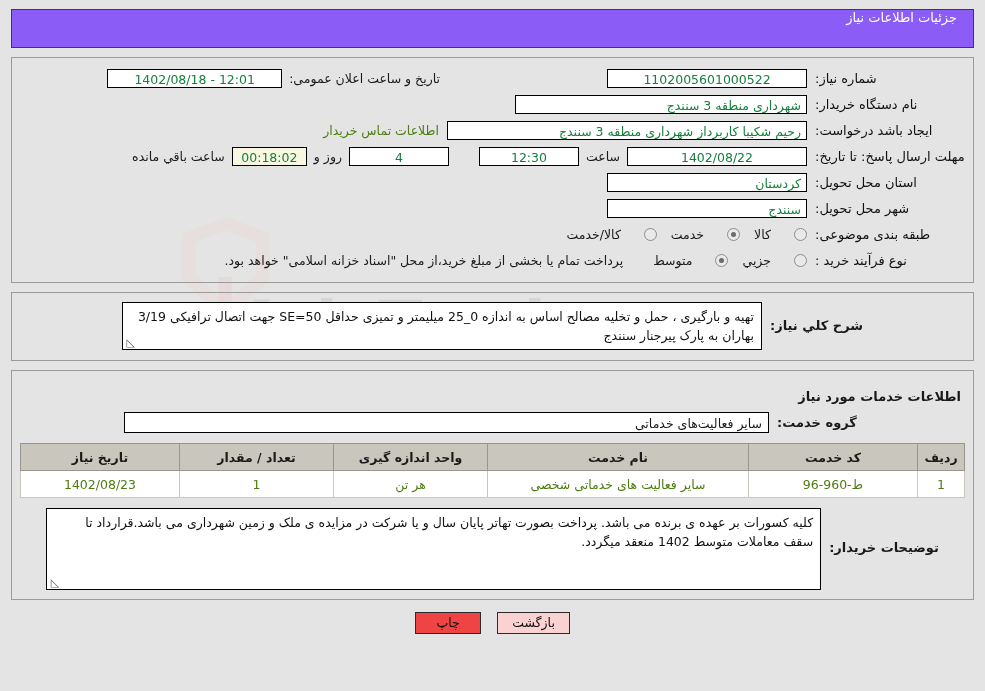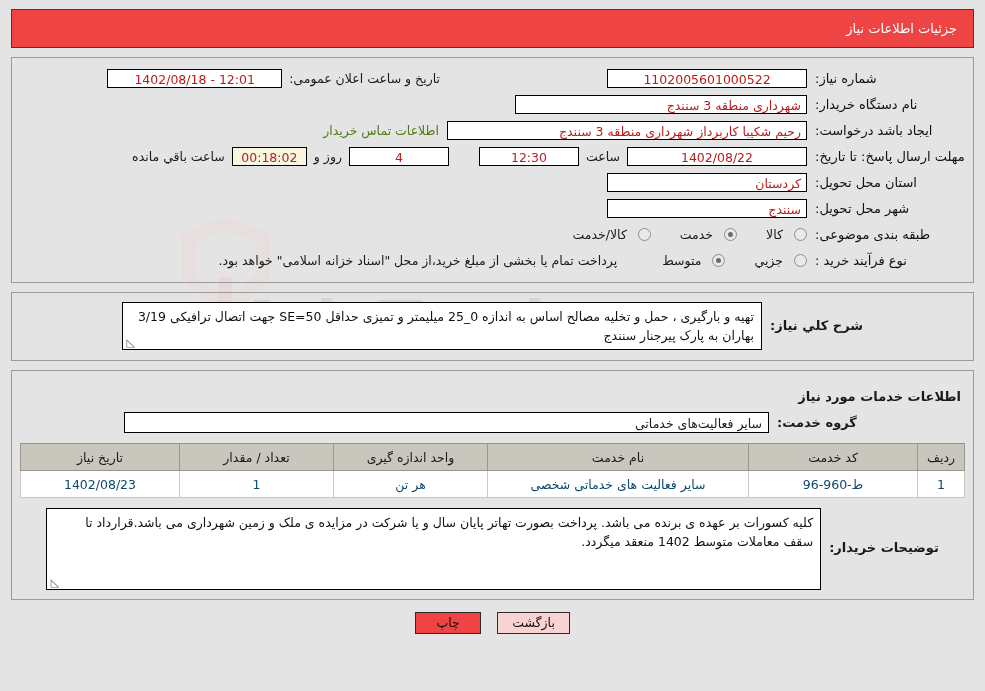--- a/index.html
+++ b/index.html
@@ -76,10 +76,10 @@
     z-index: 2;
     margin: 9px 11px 0 11px;
     height: 39px;
-    background: #ef4444;
+    background: #8b5cf6;
     border: 1px solid #4d3c23;
     display: flex;
-    align-items: center;
+    align-items: flex-start;
     padding: 0 16px;
     box-sizing: border-box;
   }

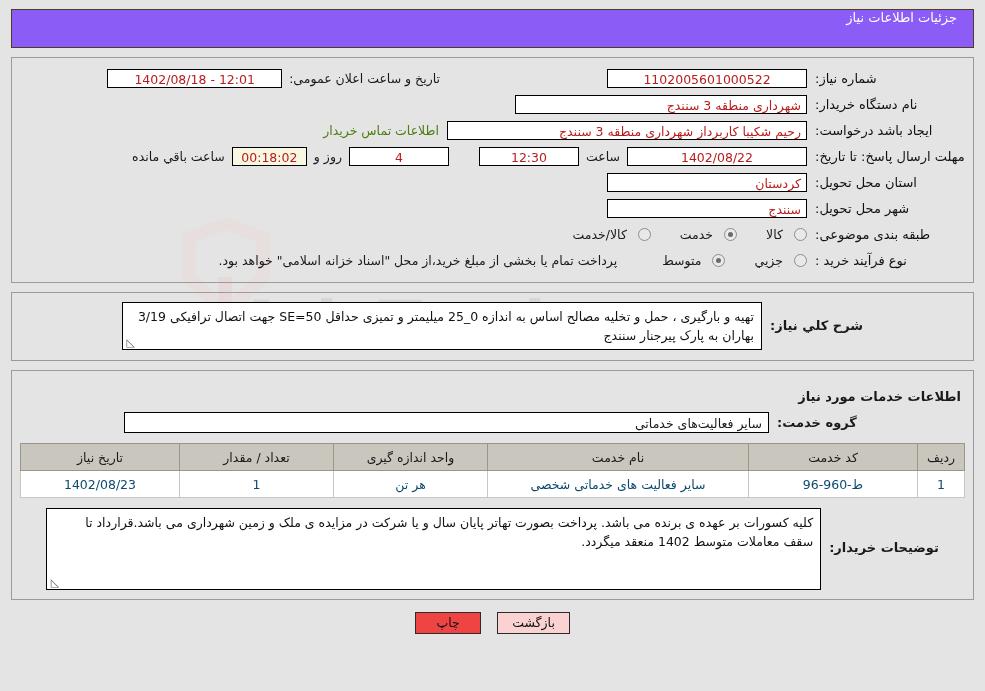--- a/index.html
+++ b/index.html
@@ -127,7 +127,7 @@
     padding: 0 5px;
     box-sizing: border-box;
     font-size: 12.5px;
-    color: #b91c1c;
+    color: #15803d;
     overflow: hidden;
     white-space: nowrap;
     text-align: right;

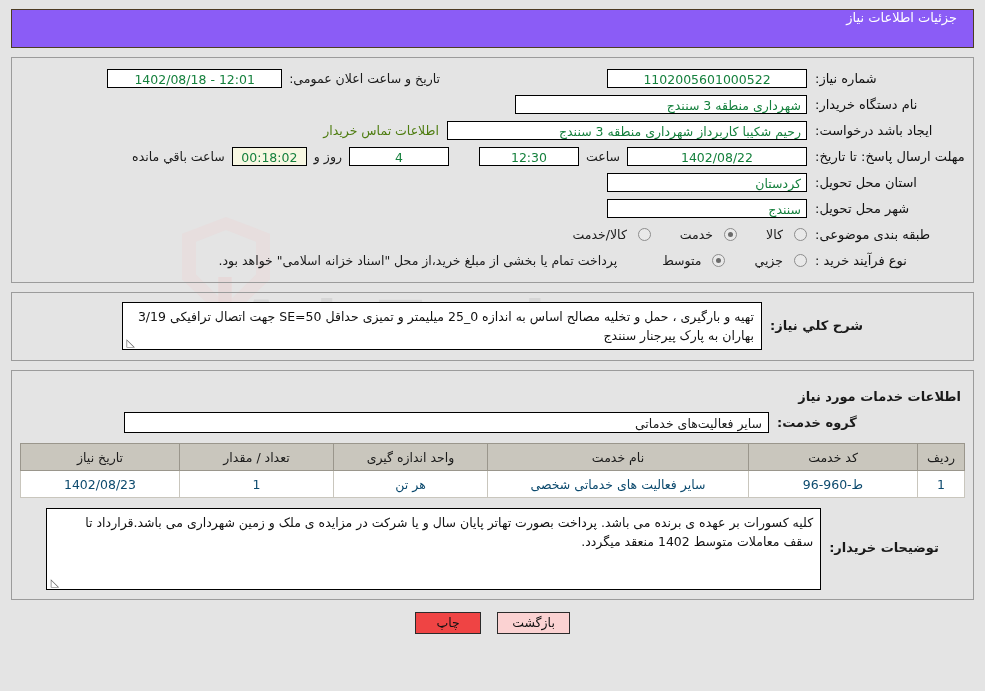--- a/index.html
+++ b/index.html
@@ -163,8 +163,8 @@
   .radio-grp {
     display: flex;
     align-items: center;
-    gap: 8px;
-    margin-left: 29px;
+    gap: 20px;
+    margin-left: 14px;
     white-space: nowrap;
     text-align: center;
   }

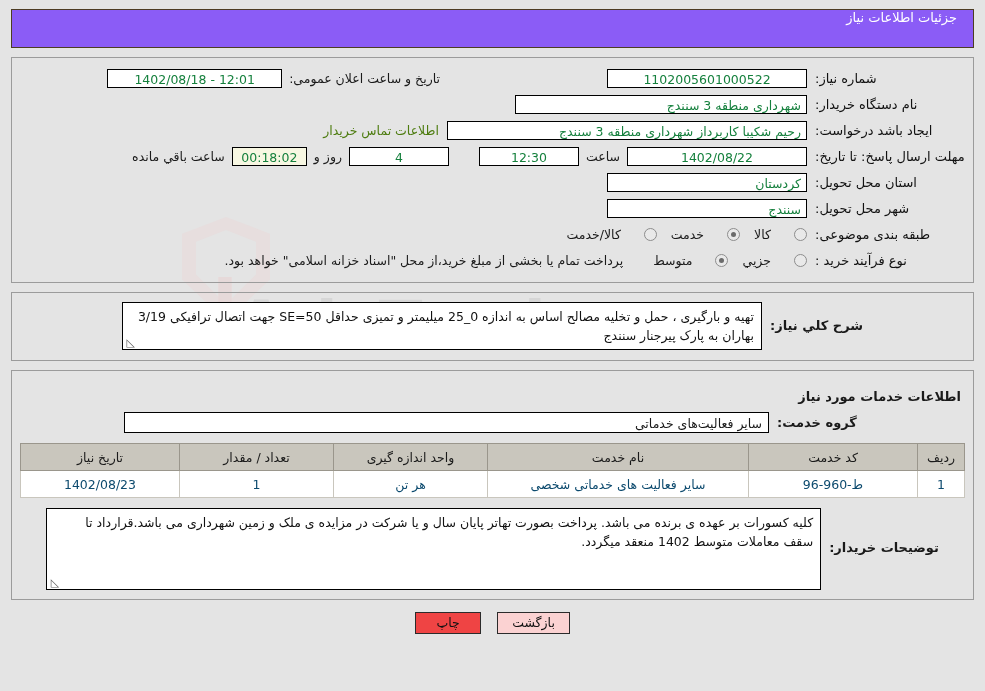--- a/index.html
+++ b/index.html
@@ -266,7 +266,7 @@
     background: #c9c6bd;
     border: 1px solid #9a968c;
     height: 26px;
-    font-weight: normal;
+    font-weight: bold;
     color: #1a1a1a;
     padding: 0 4px;
     font-size: 12.5px;

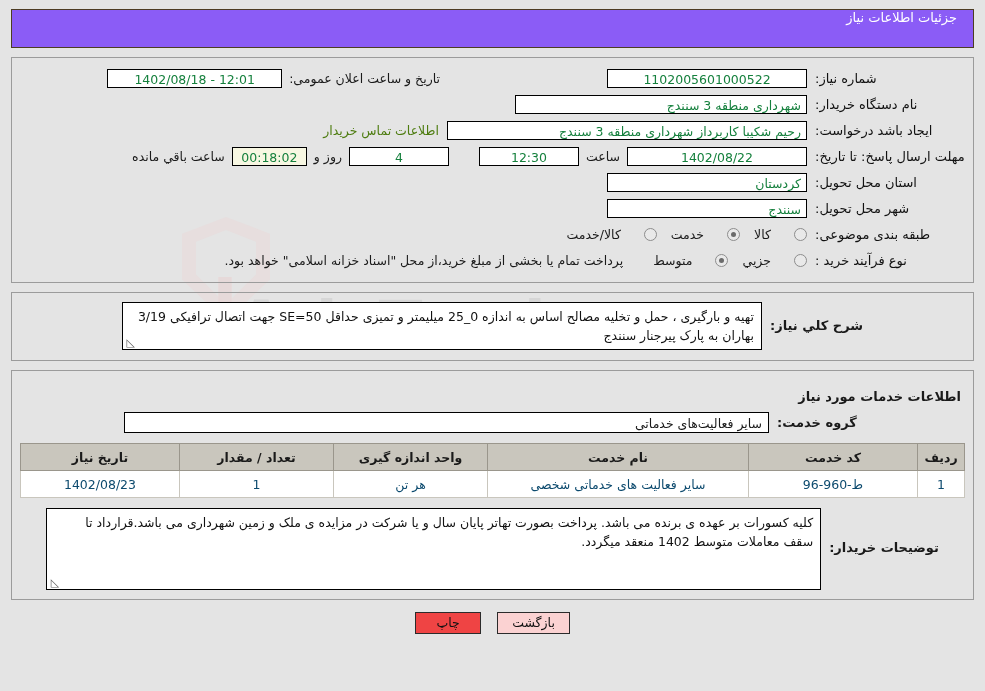--- a/index.html
+++ b/index.html
@@ -276,7 +276,7 @@
     height: 26px;
     text-align: center;
     padding: 0 4px;
-    color: #0c4a6e;
+    color: #4d7c0f;
     background: #ffffff;
   }
   td.ltr { direction: ltr; }

